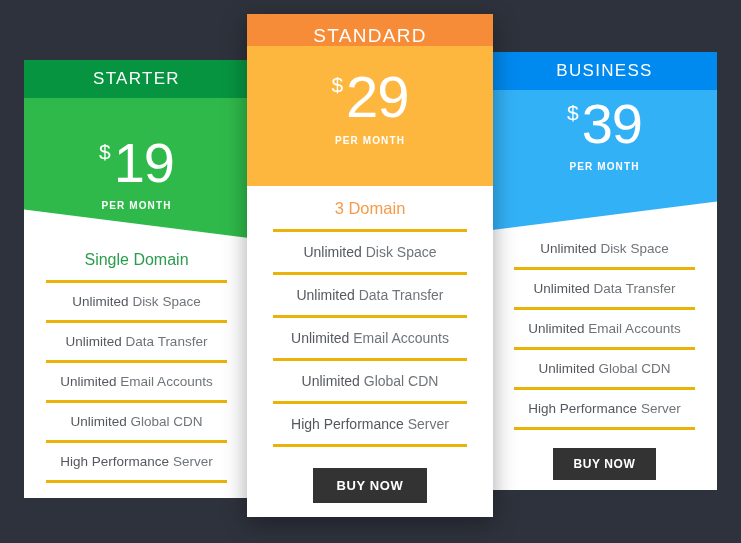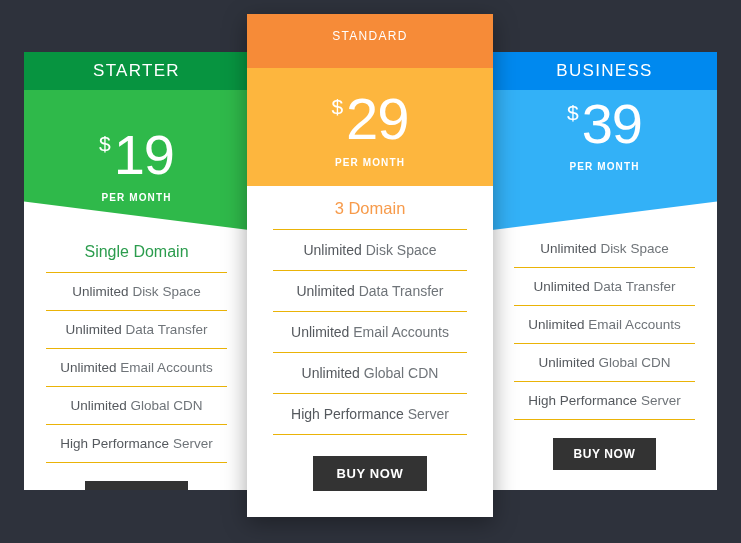--- a/index.html
+++ b/index.html
@@ -72,7 +72,7 @@
     height: 38px;
   }
   .starter  .title-bar { background: #079440; }
-  .standard .title-bar { background: #f68b38; height: 54px; line-height: 44px; font-size: 12px; }
+  .standard .title-bar { background: #f68b38; height: 32px; line-height: 44px; font-size: 19px; }
   .business .title-bar { background: #0089ef; }
 
   

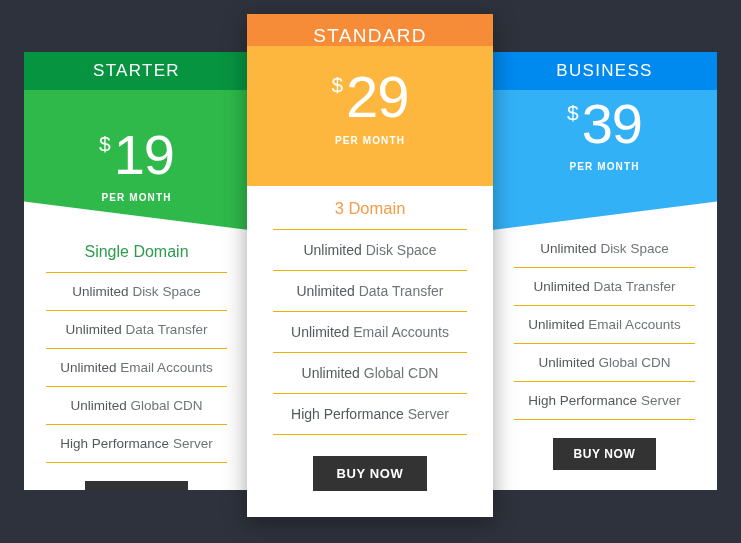--- a/index.html
+++ b/index.html
@@ -31,7 +31,7 @@
   
   .card.starter {
     left: 24px;
-    top: 52px;
+    top: 60px;
     width: 225px;
     height: 438px;
   }

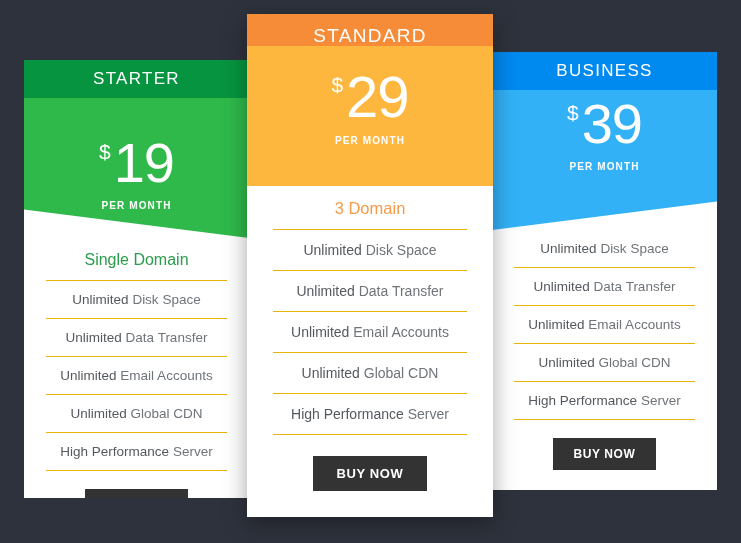--- a/index.html
+++ b/index.html
@@ -136,7 +136,7 @@
     color: #6f7479;
     padding: 11px 0;
     margin: 0 22px;
-    border-bottom: 1px solid #eab308;
+    border-bottom: 3px solid #eab308;
     white-space: nowrap;
   }
   .standard .features li { font-size: 14px; padding: 12px 0; margin: 0 26px; }

